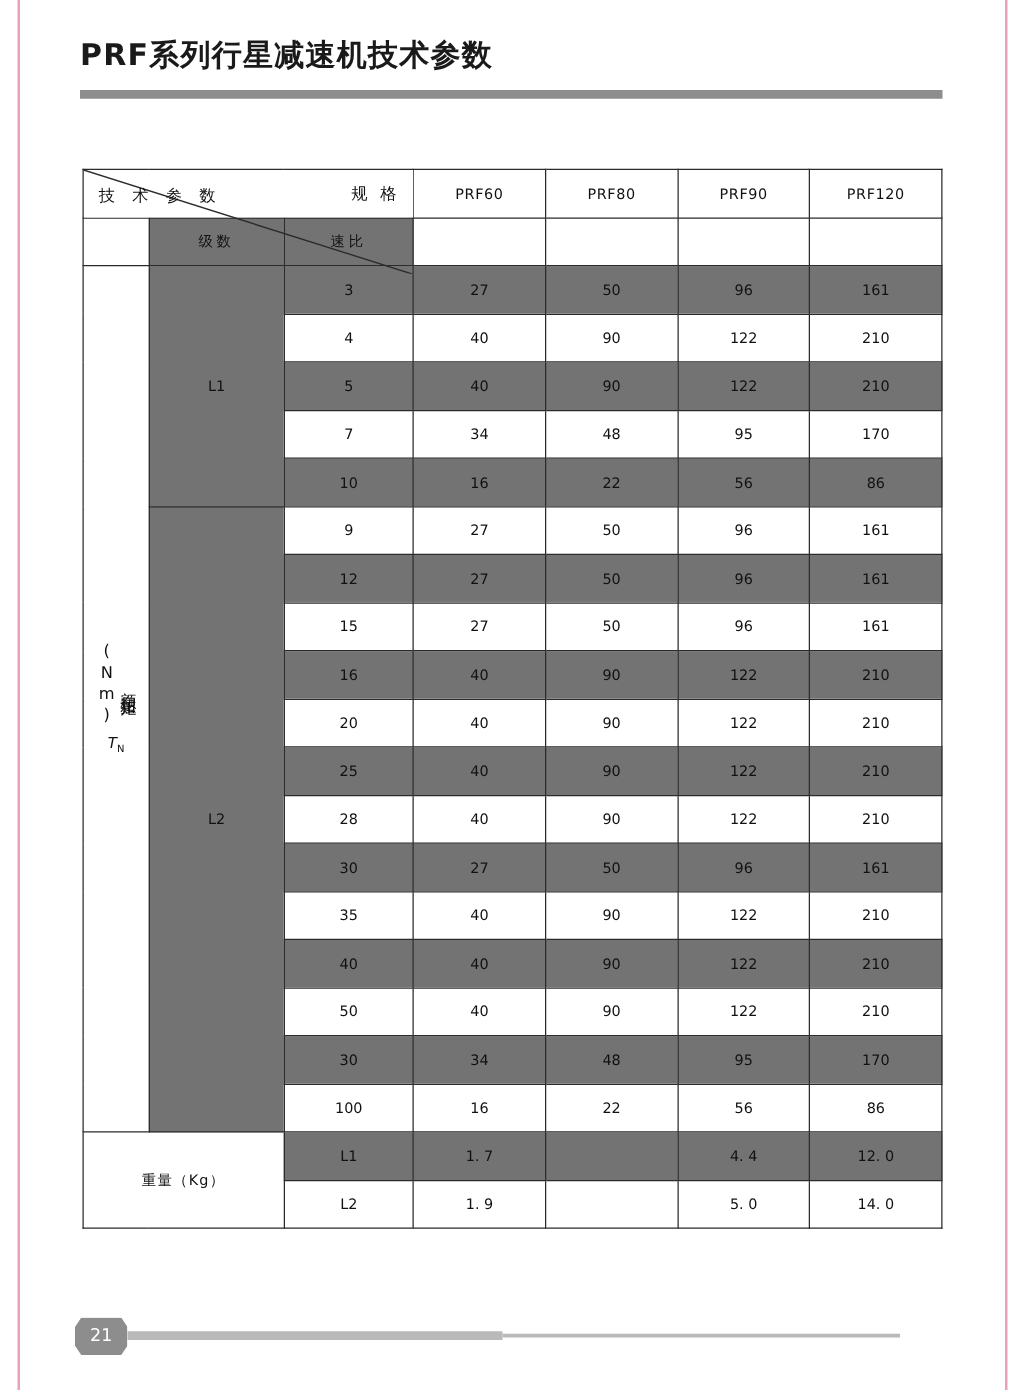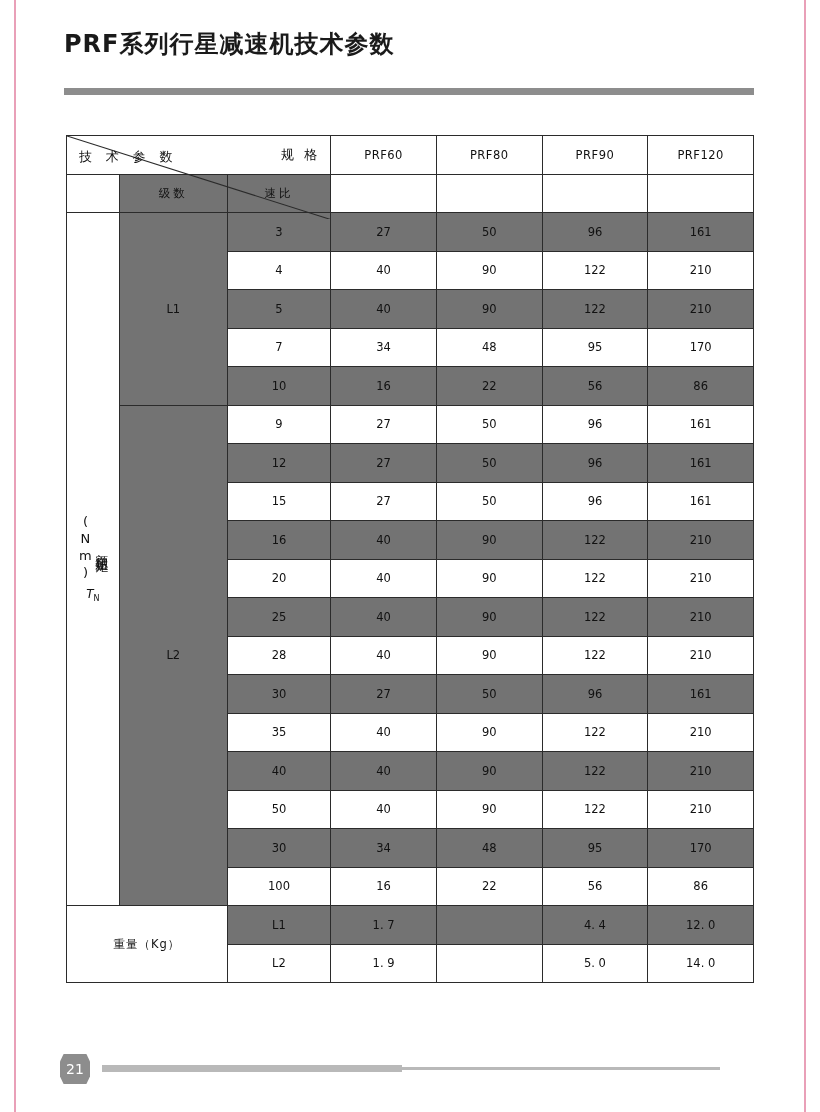--- a/index.html
+++ b/index.html
@@ -43,7 +43,7 @@
     color: #1a1a1a;
     letter-spacing: 1px;
     margin: 0;
-    padding-bottom: 28px;
+    padding-bottom: 12px;
   }
   .header-rule {
     height: 7px;

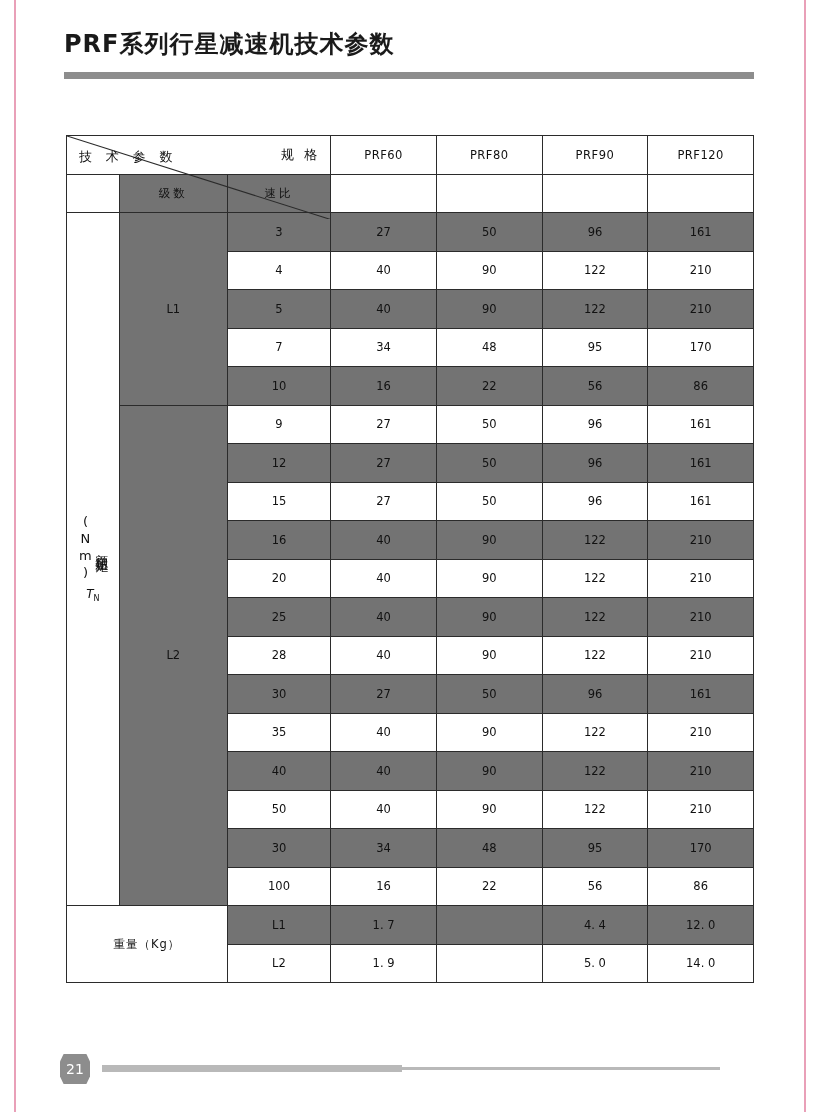--- a/index.html
+++ b/index.html
@@ -150,7 +150,7 @@
     position: absolute;
     left: 0;
     top: 0;
-    width: 30px;
+    width: 42px;
     height: 30px;
     background: #8d8d8d;
     color: #ffffff;

